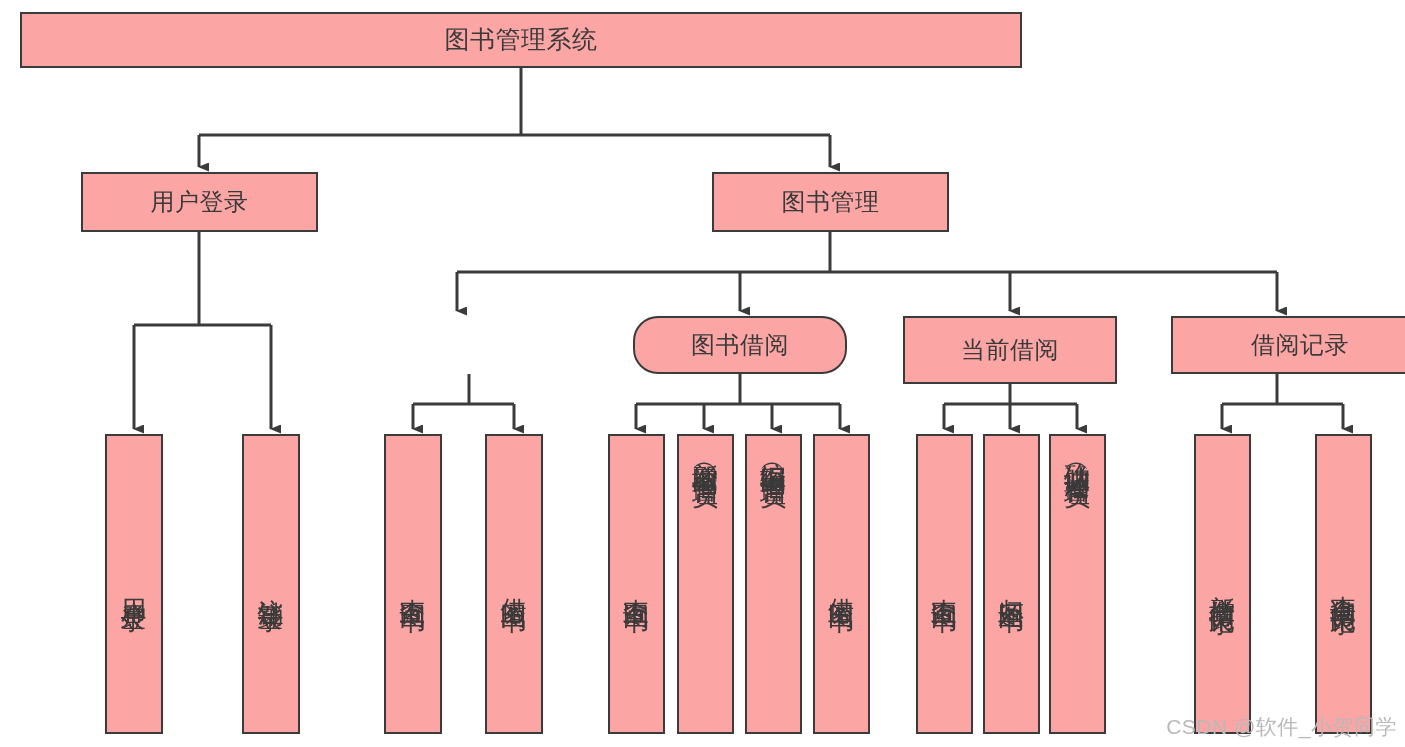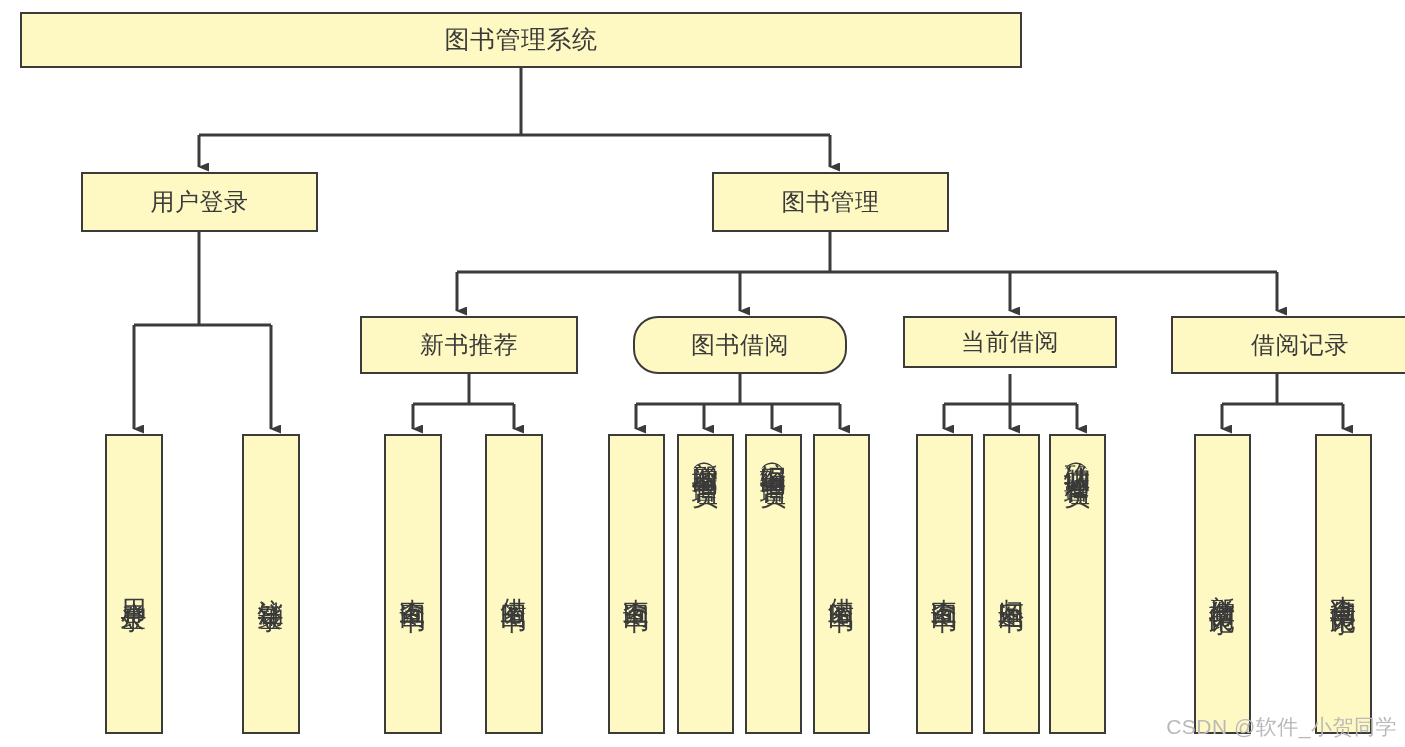--- a/index.html
+++ b/index.html
@@ -19,7 +19,7 @@
   .node{
     position:absolute;
     box-sizing:border-box;
-    background:#fef9c3;
+    background:#fca5a5;
     border:2.5px solid #3b3b3b;
     color:#3a3a3a;
     display:flex;

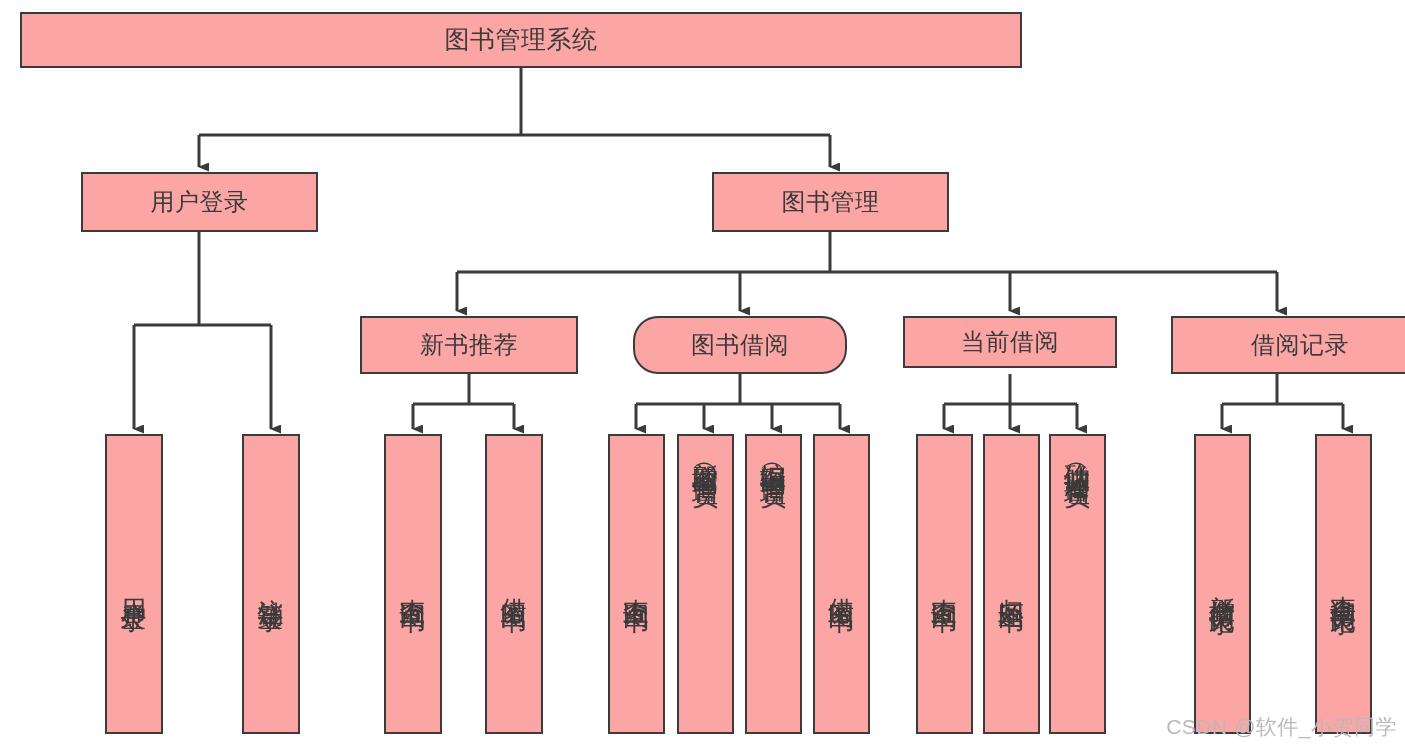--- a/index.html
+++ b/index.html
@@ -133,9 +133,6 @@
     <span class="lbl">图书管理</span>
   </div>
 
-  <div class="node h-node" style="left:360px;top:316px;width:218px;height:58px;">
-    <span class="lbl">新书推荐</span>
-  </div>
   <div class="node h-node" style="left:633px;top:316px;width:214px;height:58px;border-radius:25px;">
     <span class="lbl">图书借阅</span>
   </div>

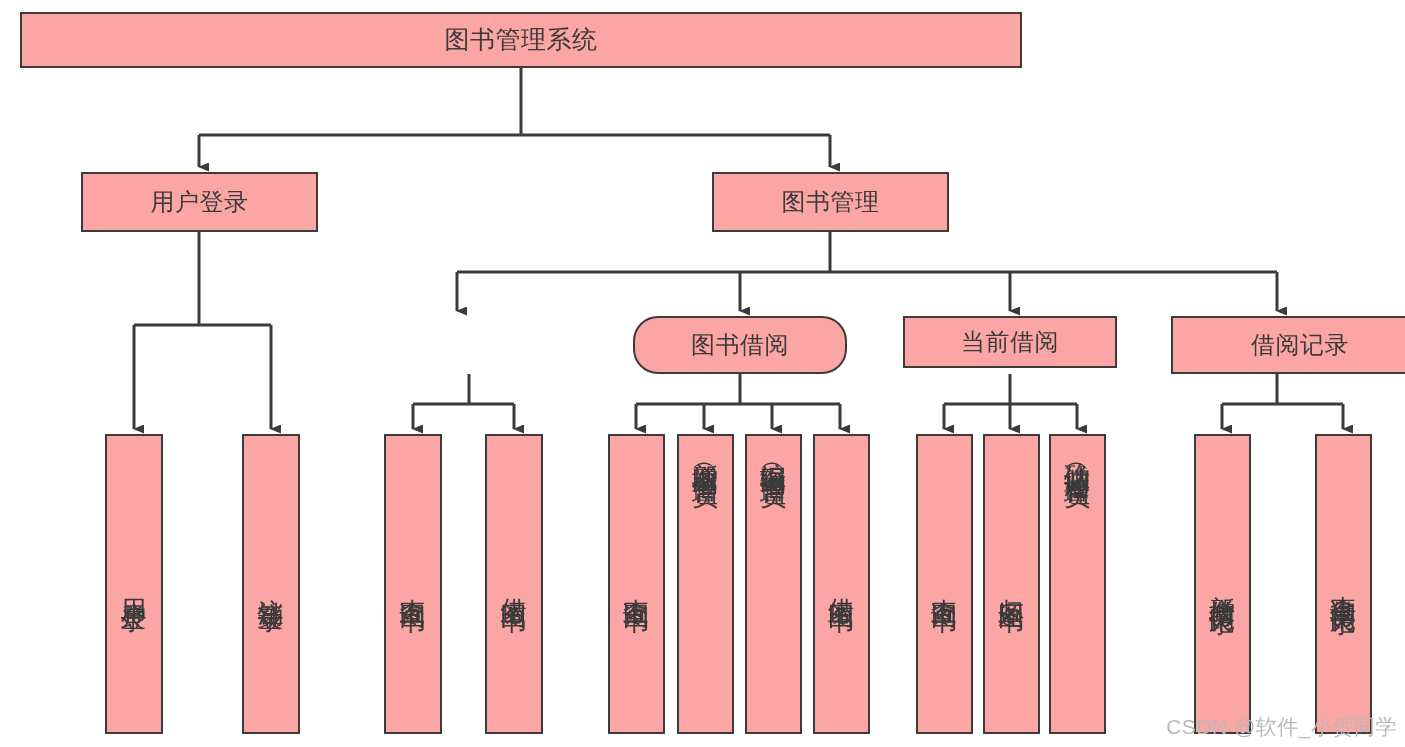--- a/index.html
+++ b/index.html
@@ -136,7 +136,7 @@
   <div class="node h-node" style="left:633px;top:316px;width:214px;height:58px;border-radius:25px;">
     <span class="lbl">图书借阅</span>
   </div>
-  <div class="node h-node" style="left:903px;top:316px;width:214px;height:52px;font-family:Liberation Serif, serif;">
+  <div class="node h-node" style="left:903px;top:316px;width:214px;height:68px;font-family:Liberation Serif, serif;">
     <span class="lbl">当前借阅</span>
   </div>
   <div class="node h-node" style="left:1171px;top:316px;width:258px;height:58px;text-align:right;">

